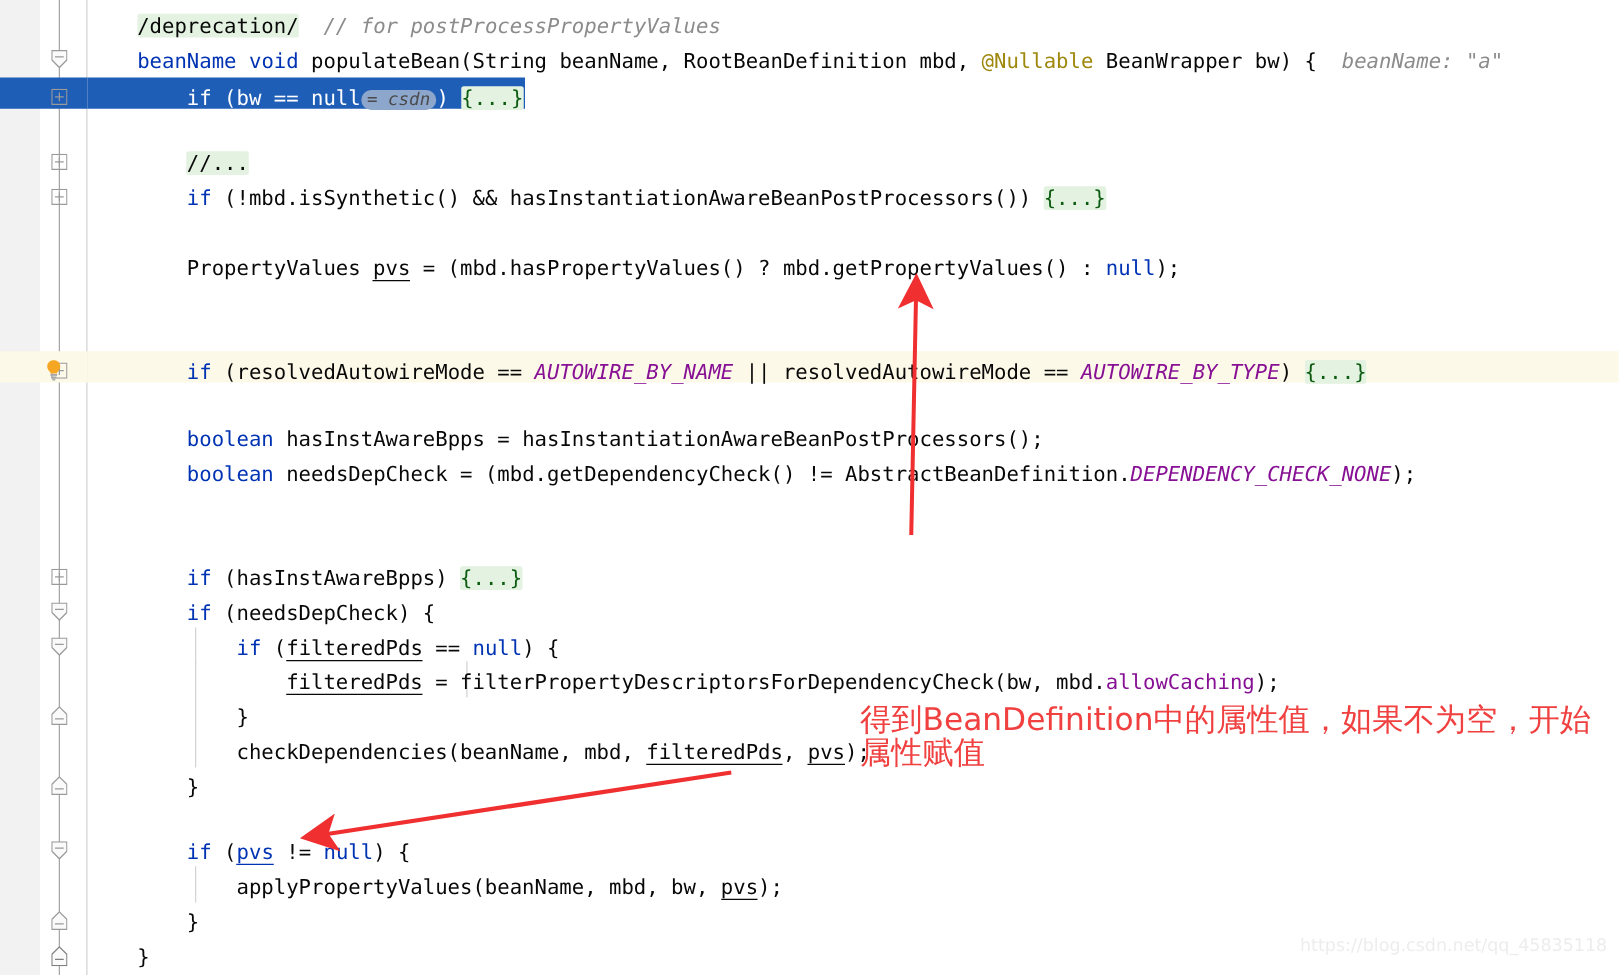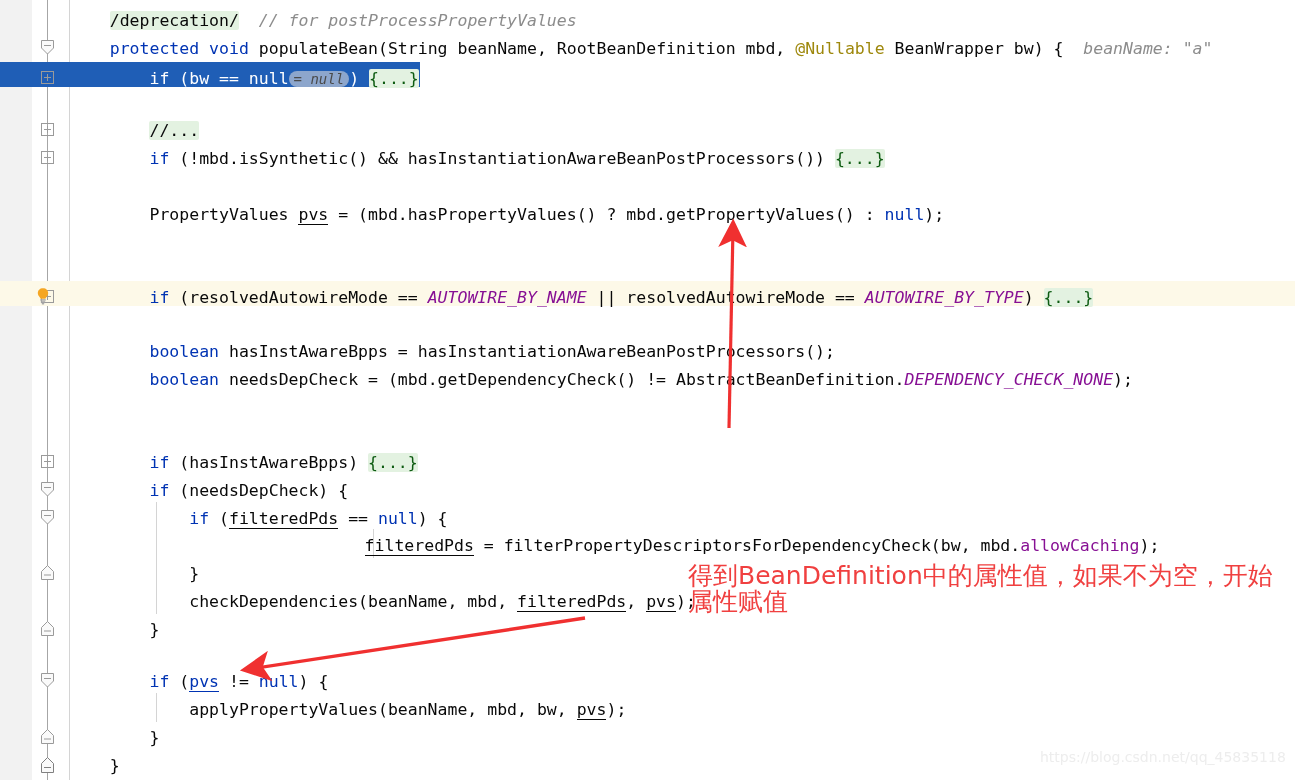--- a/index.html
+++ b/index.html
@@ -103,7 +103,7 @@
 
   <div id="code">
       <div class="row" style="top: 8px;"><span>    </span><span class="foldtxt">/deprecation/</span><span>  </span><span class="cmt">// for postProcessPropertyValues</span></div>
-      <div class="row" style="top: 36px;"><span>    </span><span class="kw">protected</span><span> </span><span class="kw">void</span><span> populateBean(String beanName, RootBeanDefinition mbd, </span><span class="anno">@Nullable</span><span> BeanWrapper bw) {</span><span class="hint">  beanName: "a"</span></div>
+      <div class="row" style="top: 36px;"><span>    </span><span class="kw">beanName</span><span> </span><span class="kw">void</span><span> populateBean(String beanName, RootBeanDefinition mbd, </span><span class="anno">@Nullable</span><span> BeanWrapper bw) {</span><span class="hint">  beanName: "a"</span></div>
       <div class="rowhl hl-select" style="top: 62px; width: 350px;"></div>
       <div class="row" style="top: 66px;"><span class="selwhite">        </span><span class="selwhite">if</span><span class="selwhite"> (bw == null</span><span class="inlay">= null</span><span class="selwhite">) </span><span class="fold">{...}</span></div>
       <div class="row" style="top: 118px;"><span>        </span><span class="foldtxt">//...</span></div>

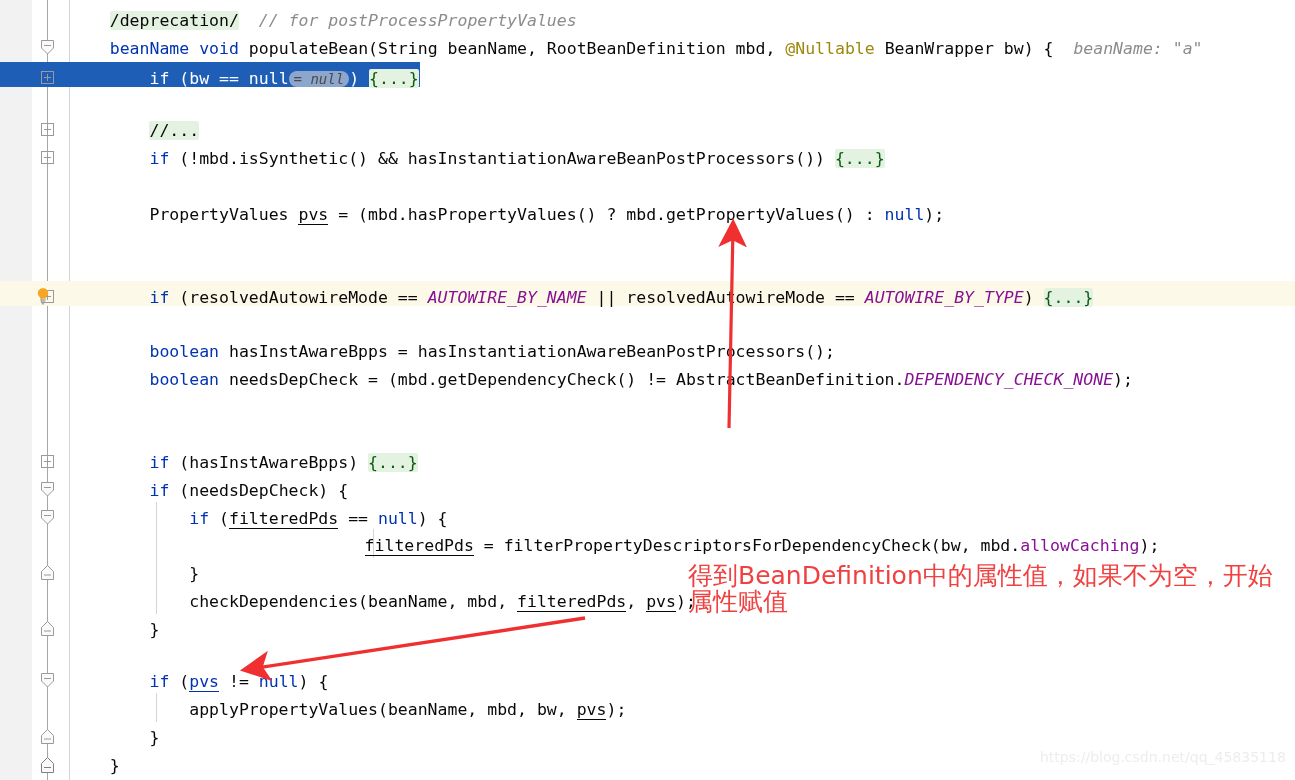--- a/index.html
+++ b/index.html
@@ -105,7 +105,7 @@
       <div class="row" style="top: 8px;"><span>    </span><span class="foldtxt">/deprecation/</span><span>  </span><span class="cmt">// for postProcessPropertyValues</span></div>
       <div class="row" style="top: 36px;"><span>    </span><span class="kw">beanName</span><span> </span><span class="kw">void</span><span> populateBean(String beanName, RootBeanDefinition mbd, </span><span class="anno">@Nullable</span><span> BeanWrapper bw) {</span><span class="hint">  beanName: "a"</span></div>
       <div class="rowhl hl-select" style="top: 62px; width: 350px;"></div>
-      <div class="row" style="top: 66px;"><span class="selwhite">        </span><span class="selwhite">if</span><span class="selwhite"> (bw == null</span><span class="inlay">= null</span><span class="selwhite">) </span><span class="fold">{...}</span></div>
+      <div class="row" style="top: 66px;"><span class="selwhite">        </span><span class="selwhite">if</span><span class="selwhite"> (bw == null</span><span class="inlay">= csdn</span><span class="selwhite">) </span><span class="fold">{...}</span></div>
       <div class="row" style="top: 118px;"><span>        </span><span class="foldtxt">//...</span></div>
       <div class="row" style="top: 202px;"><span>        PropertyValues </span><span class="u">pvs</span><span> = (mbd.hasPropertyValues() ? mbd.getPropertyValues() : </span><span class="kw">null</span><span>);</span></div>
       <div class="row" style="top: 146px;"><span>        </span><span class="kw">if</span><span> (!mbd.isSynthetic() &amp;&amp; hasInstantiationAwareBeanPostProcessors()) </span><span class="fold">{...}</span></div>

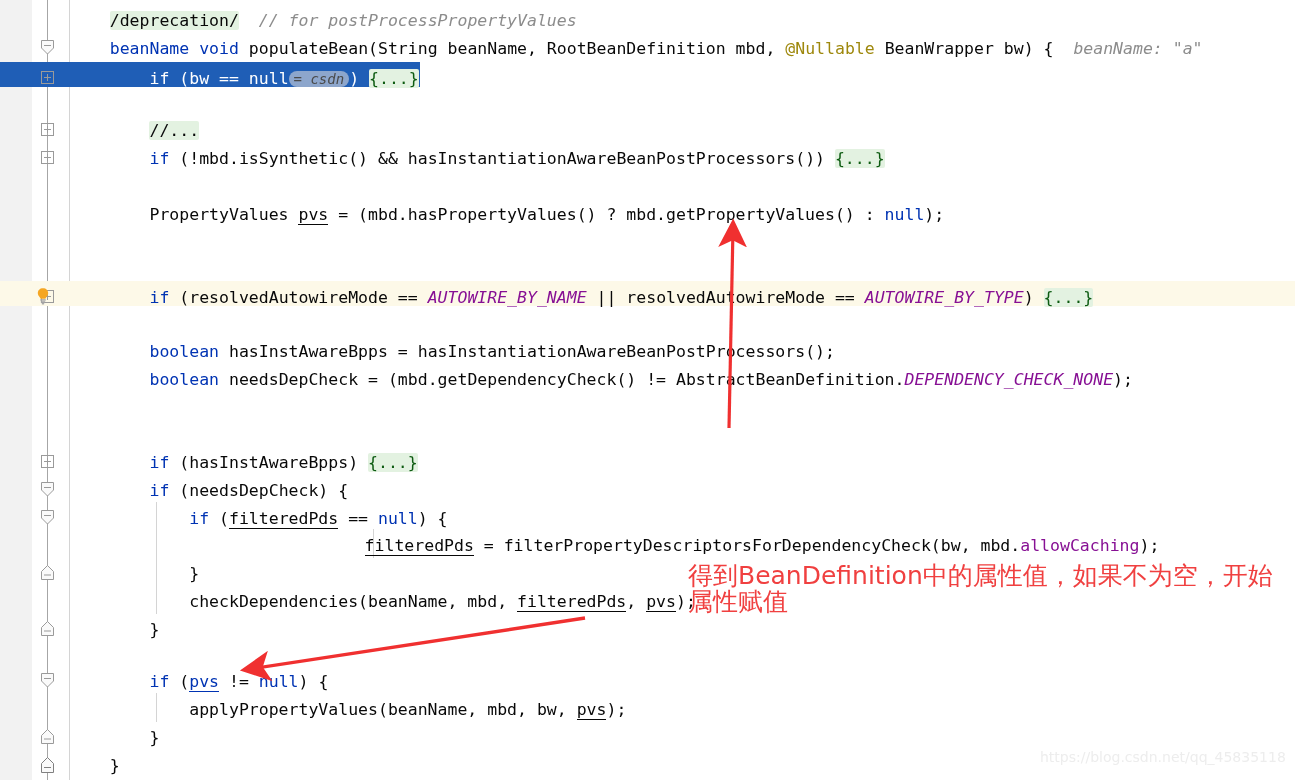--- a/index.html
+++ b/index.html
@@ -120,7 +120,7 @@
       <div class="row" style="top: 506px;"><span>            </span><span class="kw">if</span><span> (</span><span class="u">filteredPds</span><span> == </span><span class="kw">null</span><span>) {</span></div>
       <div class="guide" style="left: 86px; top: 529px; height: 29px;"></div>
       <div class="guide" style="left: 303px; top: 529px; height: 29px;"></div>
-      <div class="row" style="top: 533px; text-align: center;"><span>                </span><span class="u">filteredPds</span><span> = filterPropertyDescriptorsForDependencyCheck(bw, mbd.</span><span class="field">allowCaching</span><span>);</span></div>
+      <div class="row" style="top: 533px;"><span>                </span><span class="u">filteredPds</span><span> = filterPropertyDescriptorsForDependencyCheck(bw, mbd.</span><span class="field">allowCaching</span><span>);</span></div>
       <div class="guide" style="left: 86px; top: 557px; height: 29px;"></div>
       <div class="row" style="top: 561px;"><span>            }</span></div>
       <div class="guide" style="left: 86px; top: 585px; height: 29px;"></div>

